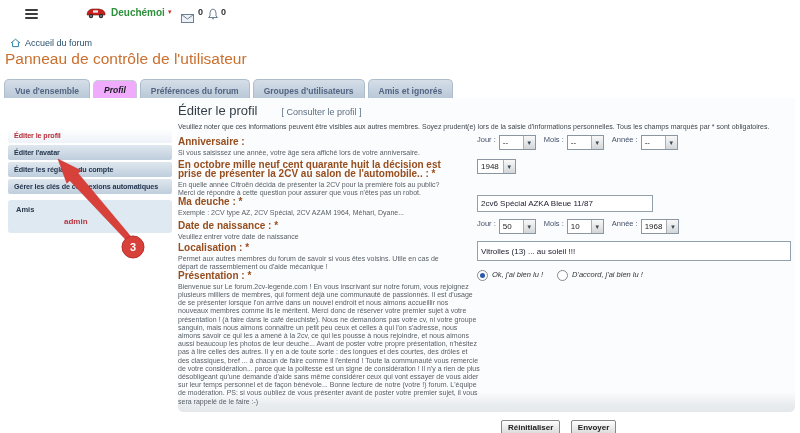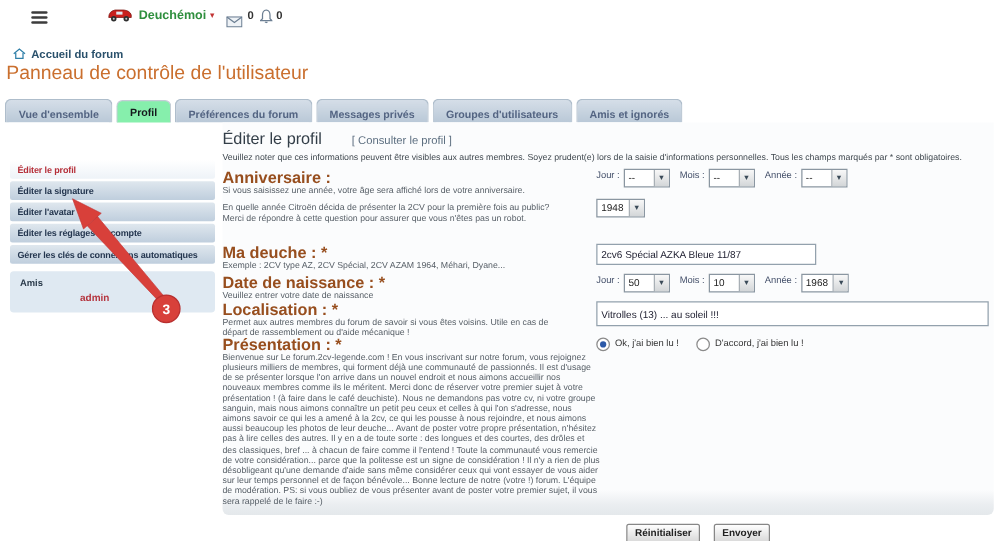--- a/index.html
+++ b/index.html
@@ -22,7 +22,7 @@
   
   .crumb{position:absolute;left:10px;top:38px;display:flex;align-items:center;cursor:pointer;}
   .crumb svg{margin-right:4px;}
-  .crumb .txt{font-size:9px;font-weight:bold;color:#29506b;}
+  .crumb .txt{font-size:9px;font-weight:normal;color:#29506b;}
   
   .h1{position:absolute;left:5px;top:50px;font-size:15.5px;color:#ca6f2e;}
   

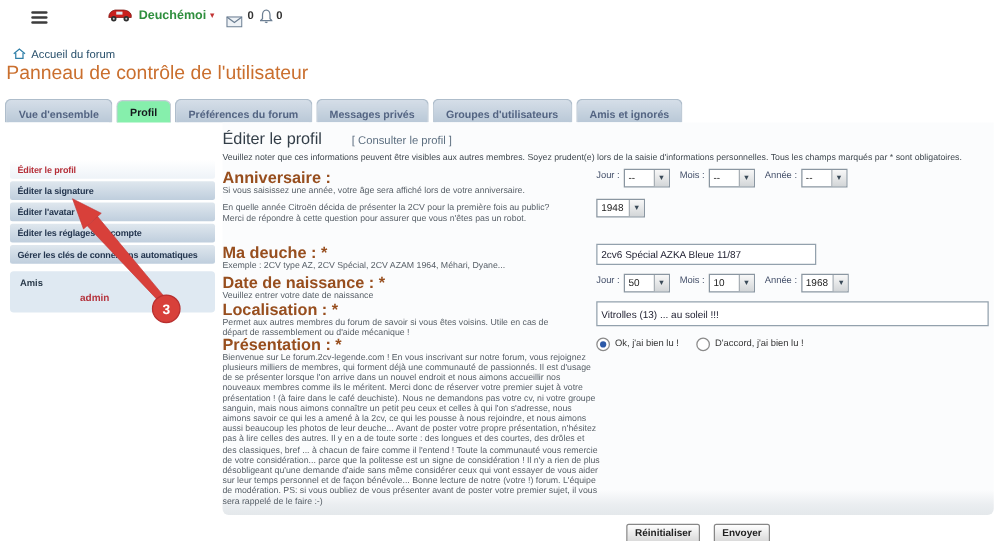--- a/index.html
+++ b/index.html
@@ -34,8 +34,9 @@
     border-radius:5px 5px 0 0;padding:6px 10px 2px;white-space:nowrap;cursor:pointer;
   }
   .tab.active{
-    background:#86efac;color:#15191d;border-color:#c4cdd6;
+    background:#f0abfc;color:#15191d;border-color:#c4cdd6;
     padding:4px 10px 3px;
+    font-style:italic;
   }
   
   .sidebar{position:absolute;left:8px;top:128px;width:164px;}

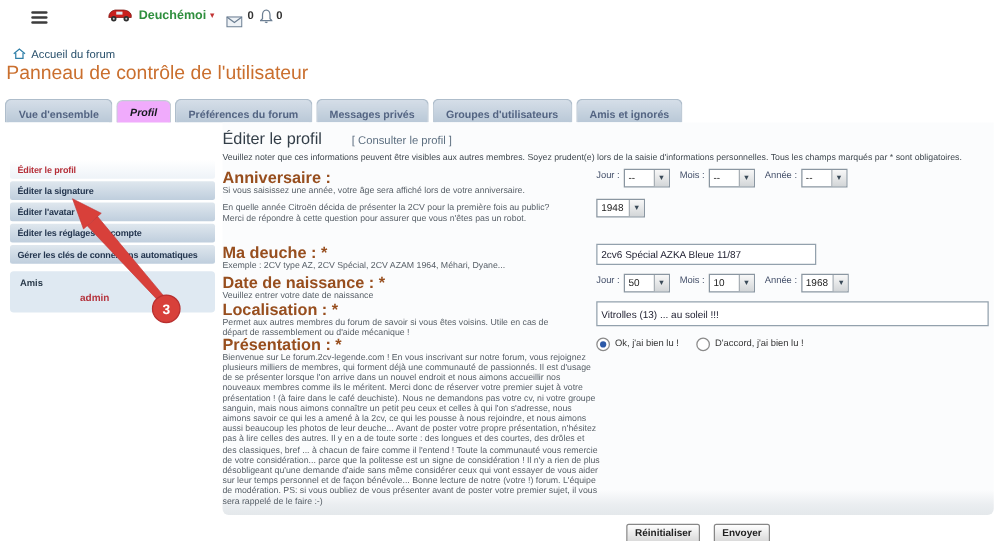--- a/index.html
+++ b/index.html
@@ -133,7 +133,6 @@
   <span class="tab">Vue d'ensemble</span>
   <span class="tab active">Profil</span>
   <span class="tab">Préférences du forum</span>
-  <span class="tab">Messages privés</span>
   <span class="tab">Groupes d'utilisateurs</span>
   <span class="tab">Amis et ignorés</span>
 </div>

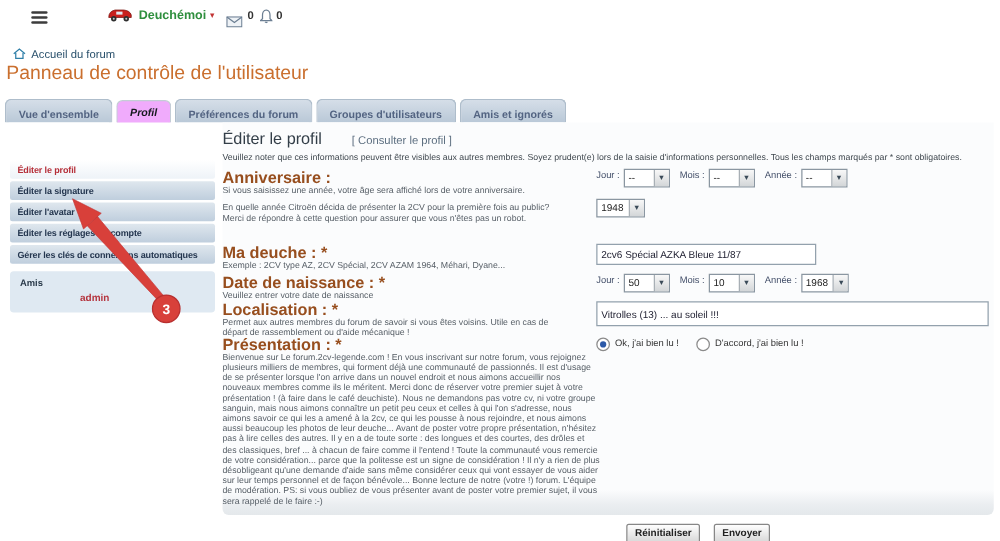--- a/index.html
+++ b/index.html
@@ -62,7 +62,7 @@
   .p-header .suffix{font-size:9px;color:#5d6f80;margin-left:24px;}
   .p-note{position:absolute;left:0;top:25px;width:612px;font-size:7px;line-height:8.6px;color:#3f474e;}
   .frow{position:absolute;left:0;width:280px;}
-  .flabel{font-size:13px;line-height:8.8px;font-weight:bold;color:#974e1e;}
+  .flabel{font-size:10px;line-height:8.8px;font-weight:bold;color:#974e1e;}
   .fdesc{font-size:7px;line-height:8.5px;color:#565e66;margin-top:2px;}
   .fdesc.long{width:302px;line-height:8.2px;font-size:7px;}
   .fctrl{position:absolute;left:299px;display:flex;align-items:flex-start;white-space:nowrap;}

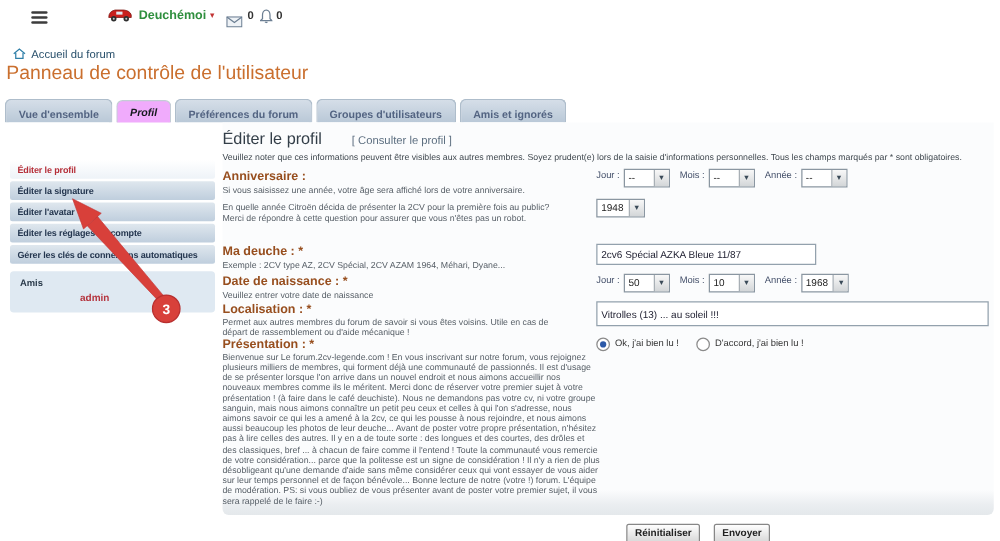--- a/index.html
+++ b/index.html
@@ -139,7 +139,6 @@
 
 <div class="sidebar">
   <div class="sitem active">Éditer le profil</div>
-  <div class="sitem">Éditer la signature</div>
   <div class="sitem">Éditer l'avatar</div>
   <div class="sitem">Éditer les réglages du compte</div>
   <div class="sitem">Gérer les clés de connexions automatiques</div>

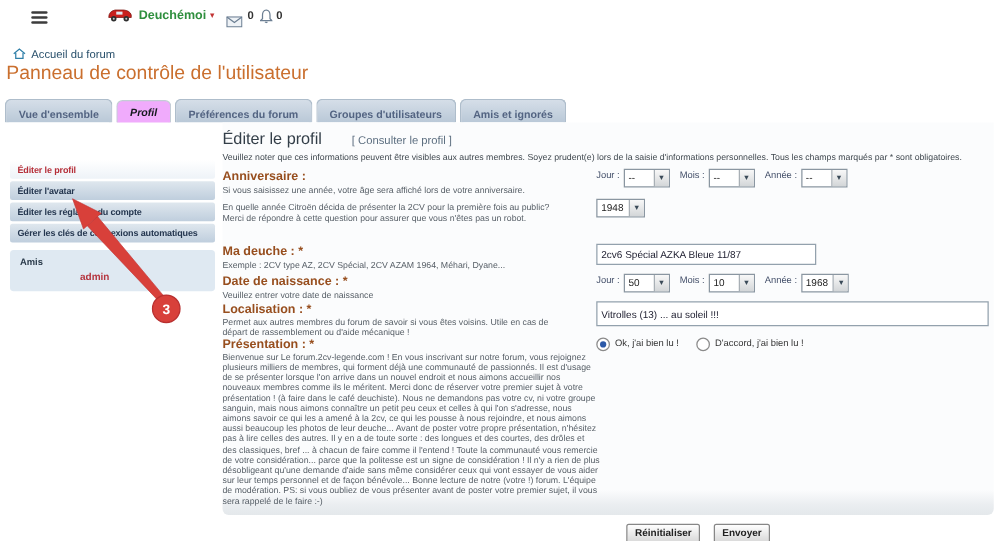--- a/index.html
+++ b/index.html
@@ -177,6 +177,7 @@
   </div>
 
   <div class="frow" style="top:63px">
+    <div class="flabel">En octobre mille neuf cent quarante huit la décision est prise de présenter la 2CV au salon de l'automobile.. : *</div>
     <div class="fdesc">En quelle année Citroën décida de présenter la 2CV pour la première fois au public? Merci de répondre à cette question pour assurer que vous n'êtes pas un robot.</div>
   </div>
   <div class="fctrl" style="top:61px">

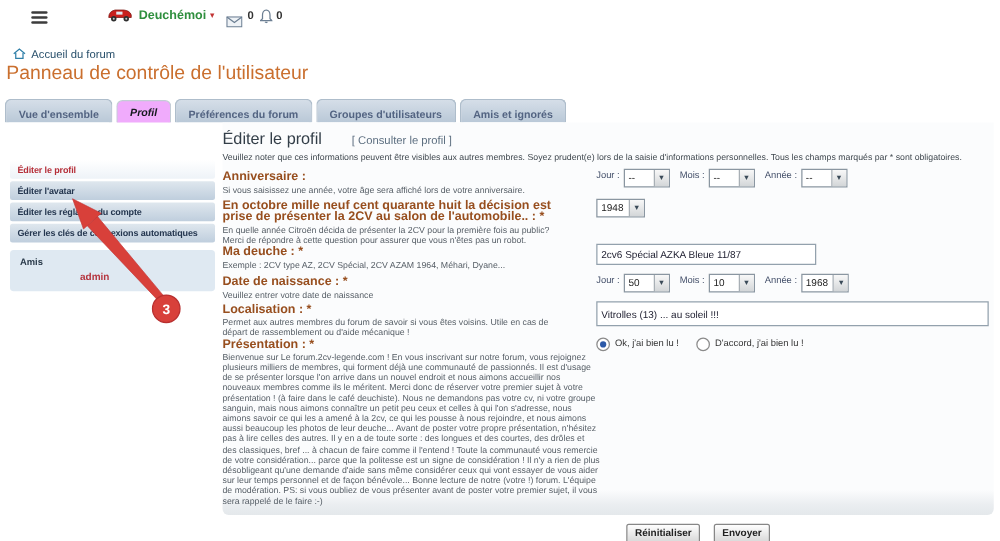--- a/index.html
+++ b/index.html
@@ -73,7 +73,7 @@
   .tin{border:1px solid #93a1ad;height:13px;font-size:8px;font-family:"Liberation Sans",sans-serif;padding:1px 3px;color:#223;background:#fff;}
   .radio{width:9px;height:9px;border:1px solid #8a8a8a;border-radius:50%;background:#fff;display:inline-block;position:relative;margin-right:4px;flex:none;cursor:pointer;}
   .radio.checked::after{content:"";position:absolute;left:2px;top:2px;right:2px;bottom:2px;background:#2c59a8;border-radius:50%;}
-  .rlab{font-size:7.5px;color:#333;margin-right:14px;}
+  .rlab{font-size:7.5px;color:#333;margin-right:14px;font-style:italic;}
   
   .actions{position:absolute;left:501px;top:416px;}
   .btnc{font-size:8px;font-weight:bold;font-family:"Liberation Sans",sans-serif;color:#222;

